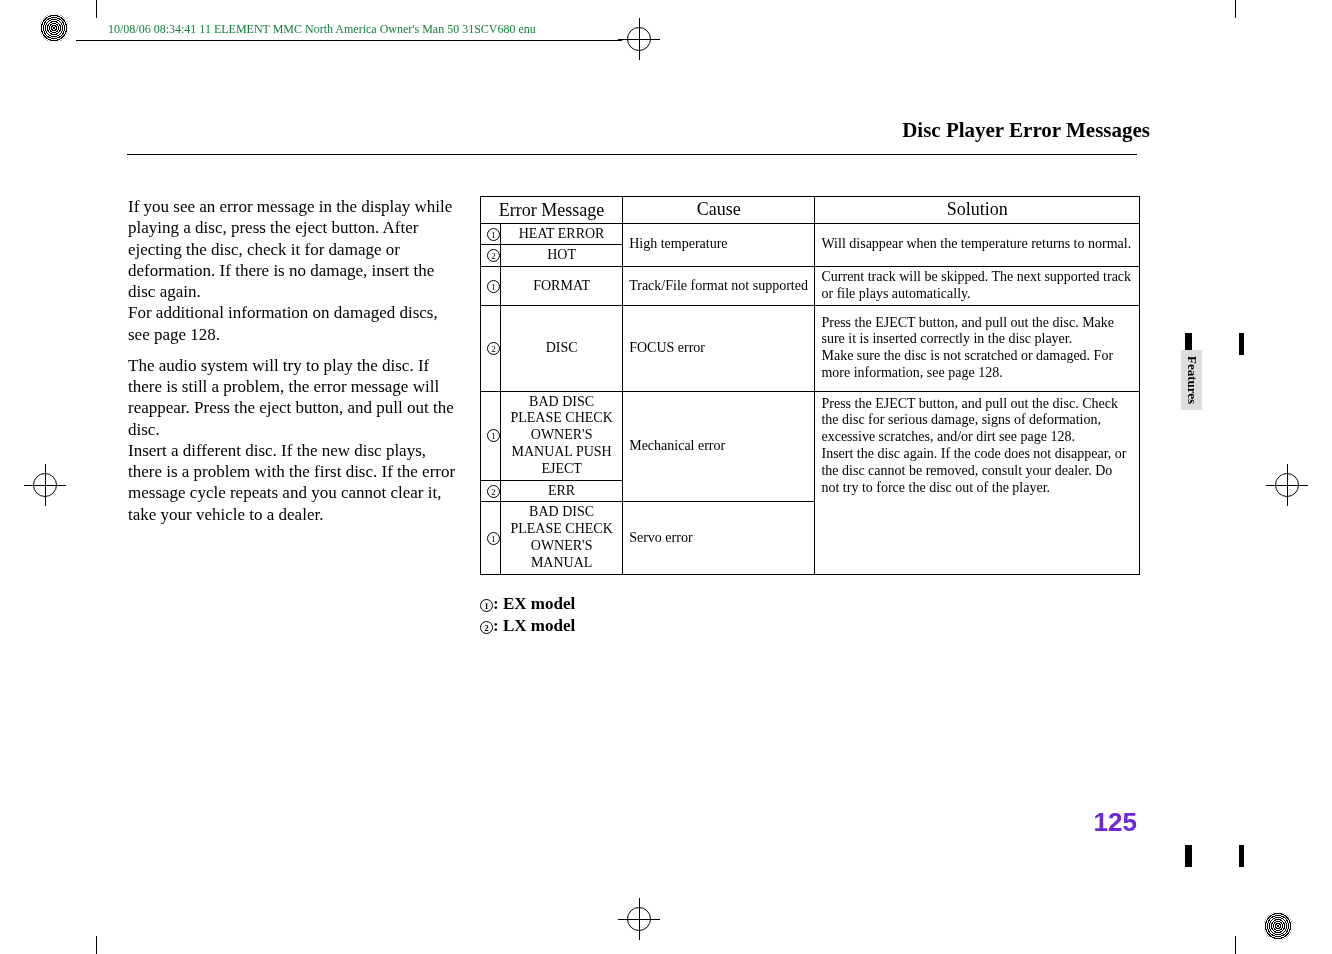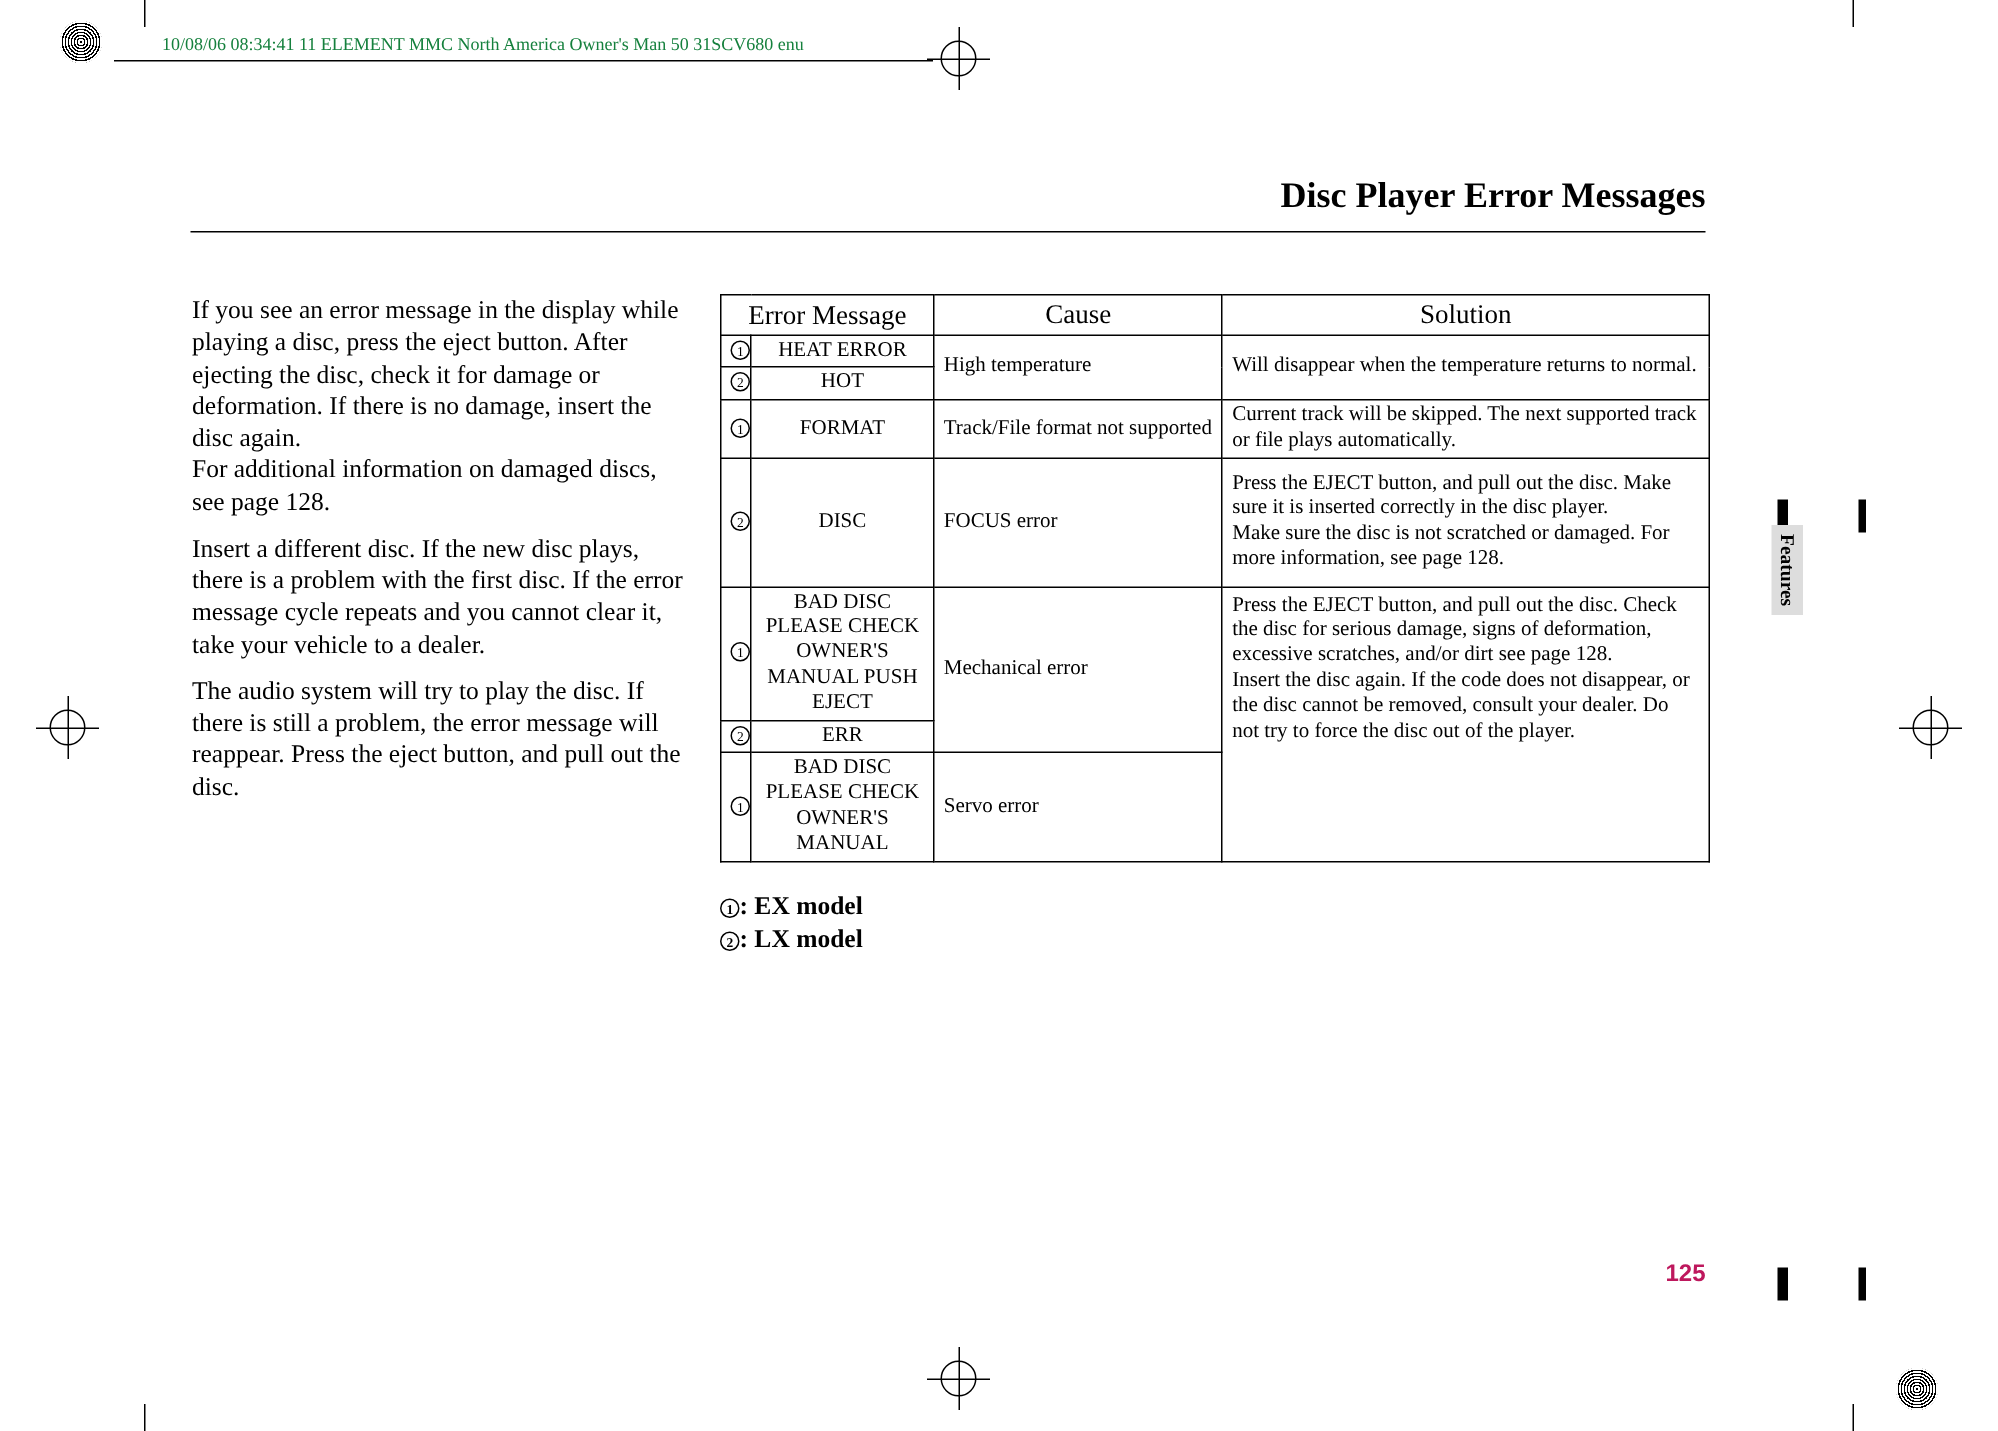--- a/index.html
+++ b/index.html
@@ -55,10 +55,10 @@
   .page-title {
     position: absolute;
     top: 118px;
-    right: 195px;
-    font-family: "Times New Roman", serif;
-    font-weight: bold;
-    font-size: 24px;
+    right: 182px;
+    font-family: "Times New Roman", serif;
+    font-weight: bold;
+    font-size: 21px;
   }
   .title-underline {
     position: absolute;

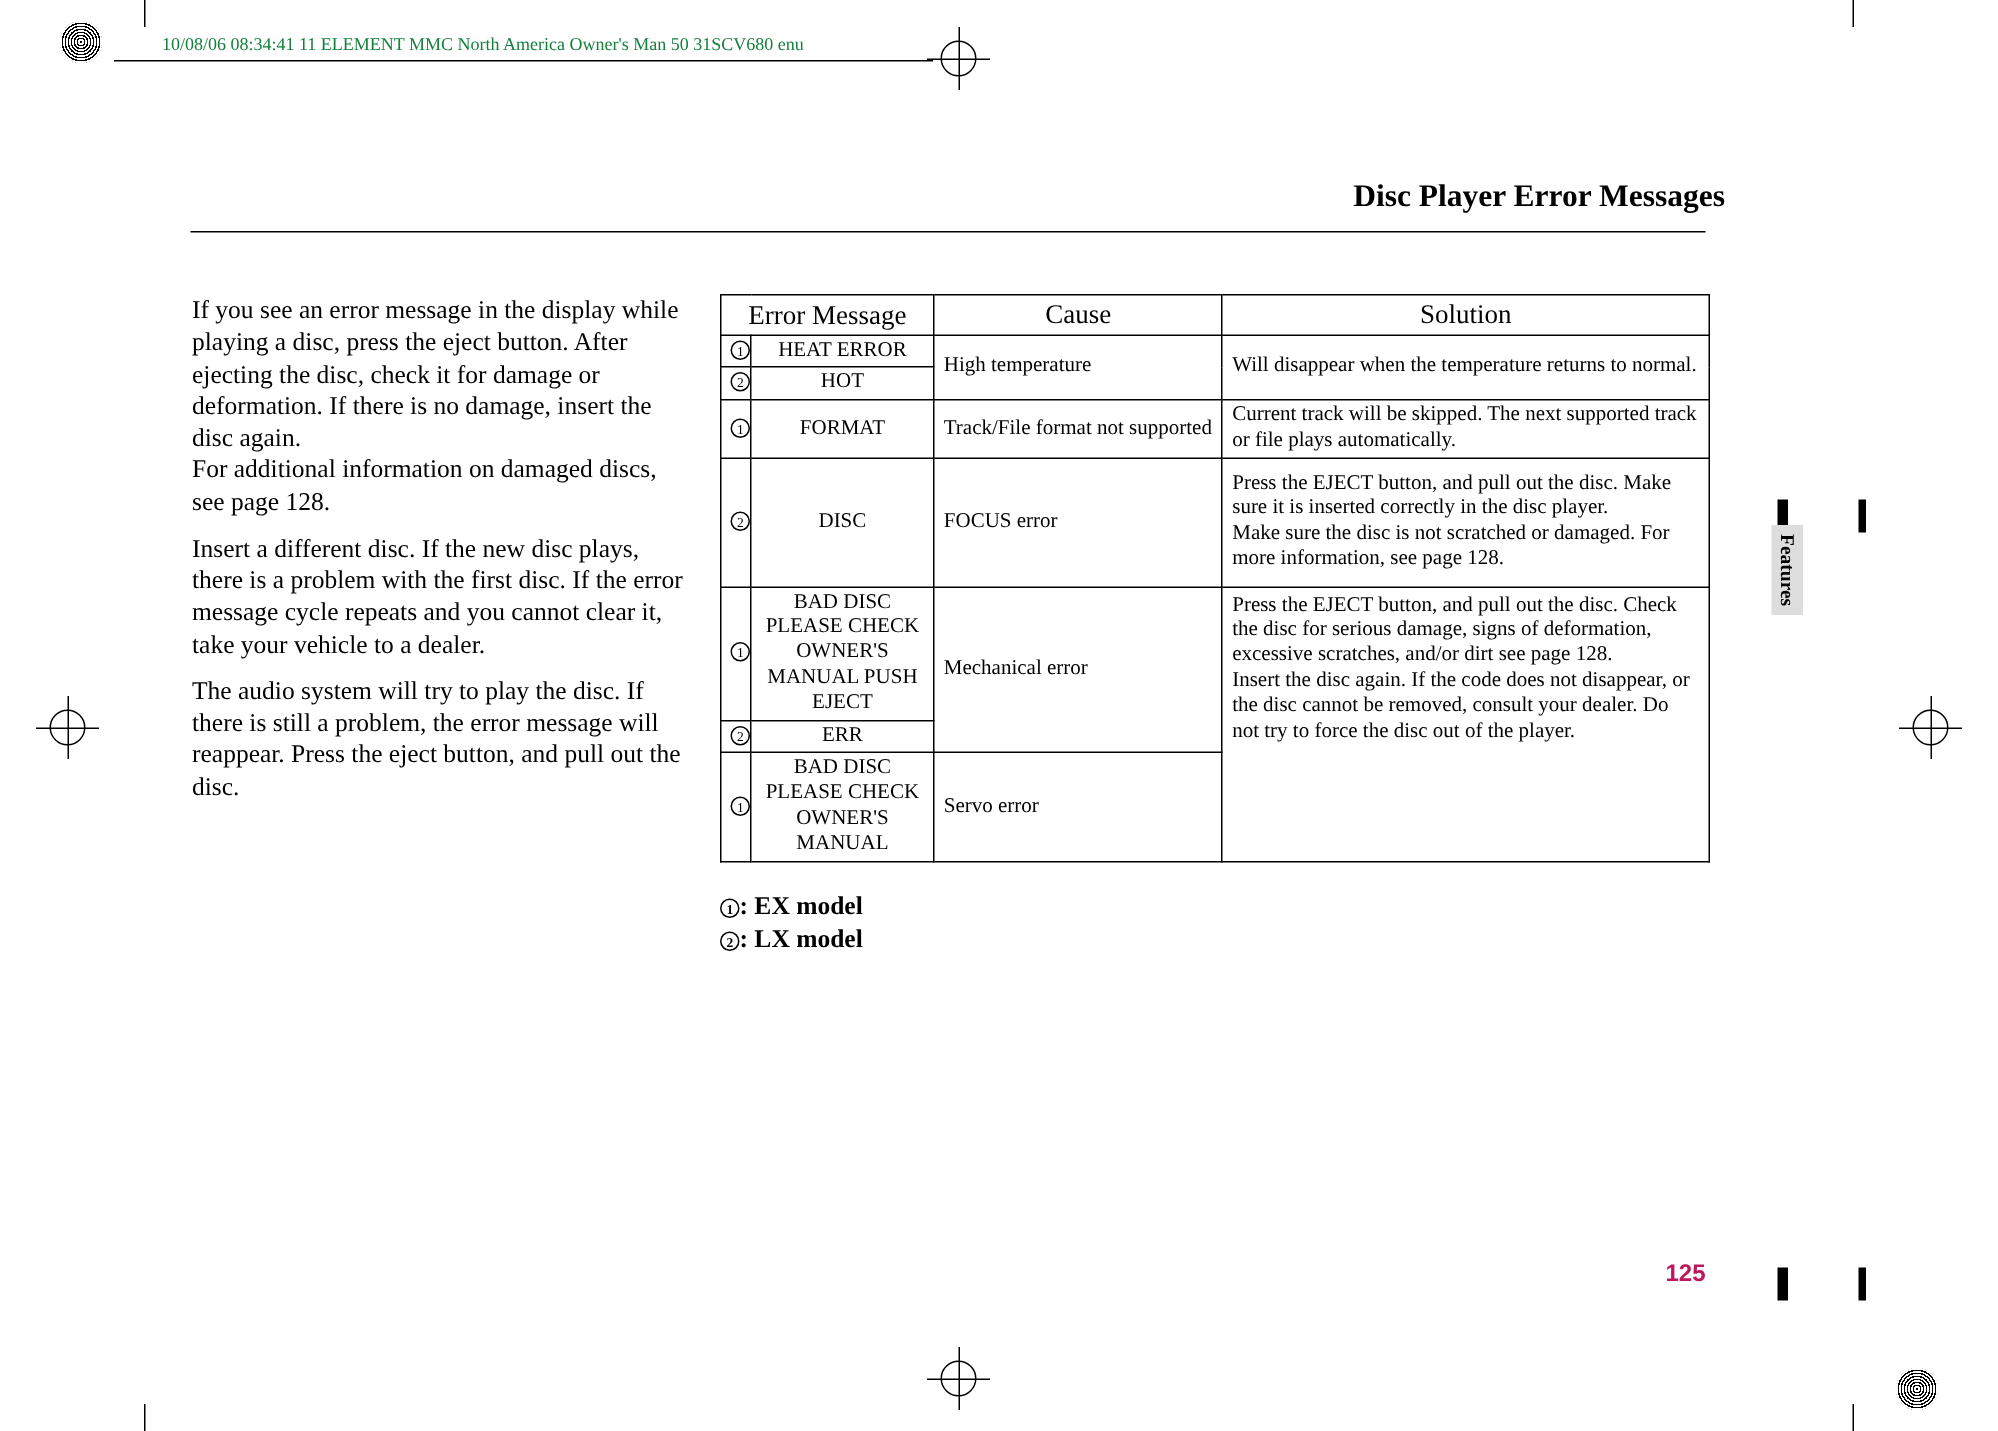--- a/index.html
+++ b/index.html
@@ -182,8 +182,8 @@
 <div class="main-left">
   <p style="margin-bottom:0">If you see an error message in the display while playing a disc, press the eject button. After ejecting the disc, check it for damage or deformation. If there is no damage, insert the disc again.</p>
   <p>For additional information on damaged discs, see page 128.</p>
+  <p style="margin-bottom:0">The audio system will try to play the disc. If there is still a problem, the error message will reappear. Press the eject button, and pull out the disc.</p>
   <p>Insert a different disc. If the new disc plays, there is a problem with the first disc. If the error message cycle repeats and you cannot clear it, take your vehicle to a dealer.</p>
-  <p style="margin-bottom:0">The audio system will try to play the disc. If there is still a problem, the error message will reappear. Press the eject button, and pull out the disc.</p>
 </div>
 
 <div class="table-wrap">

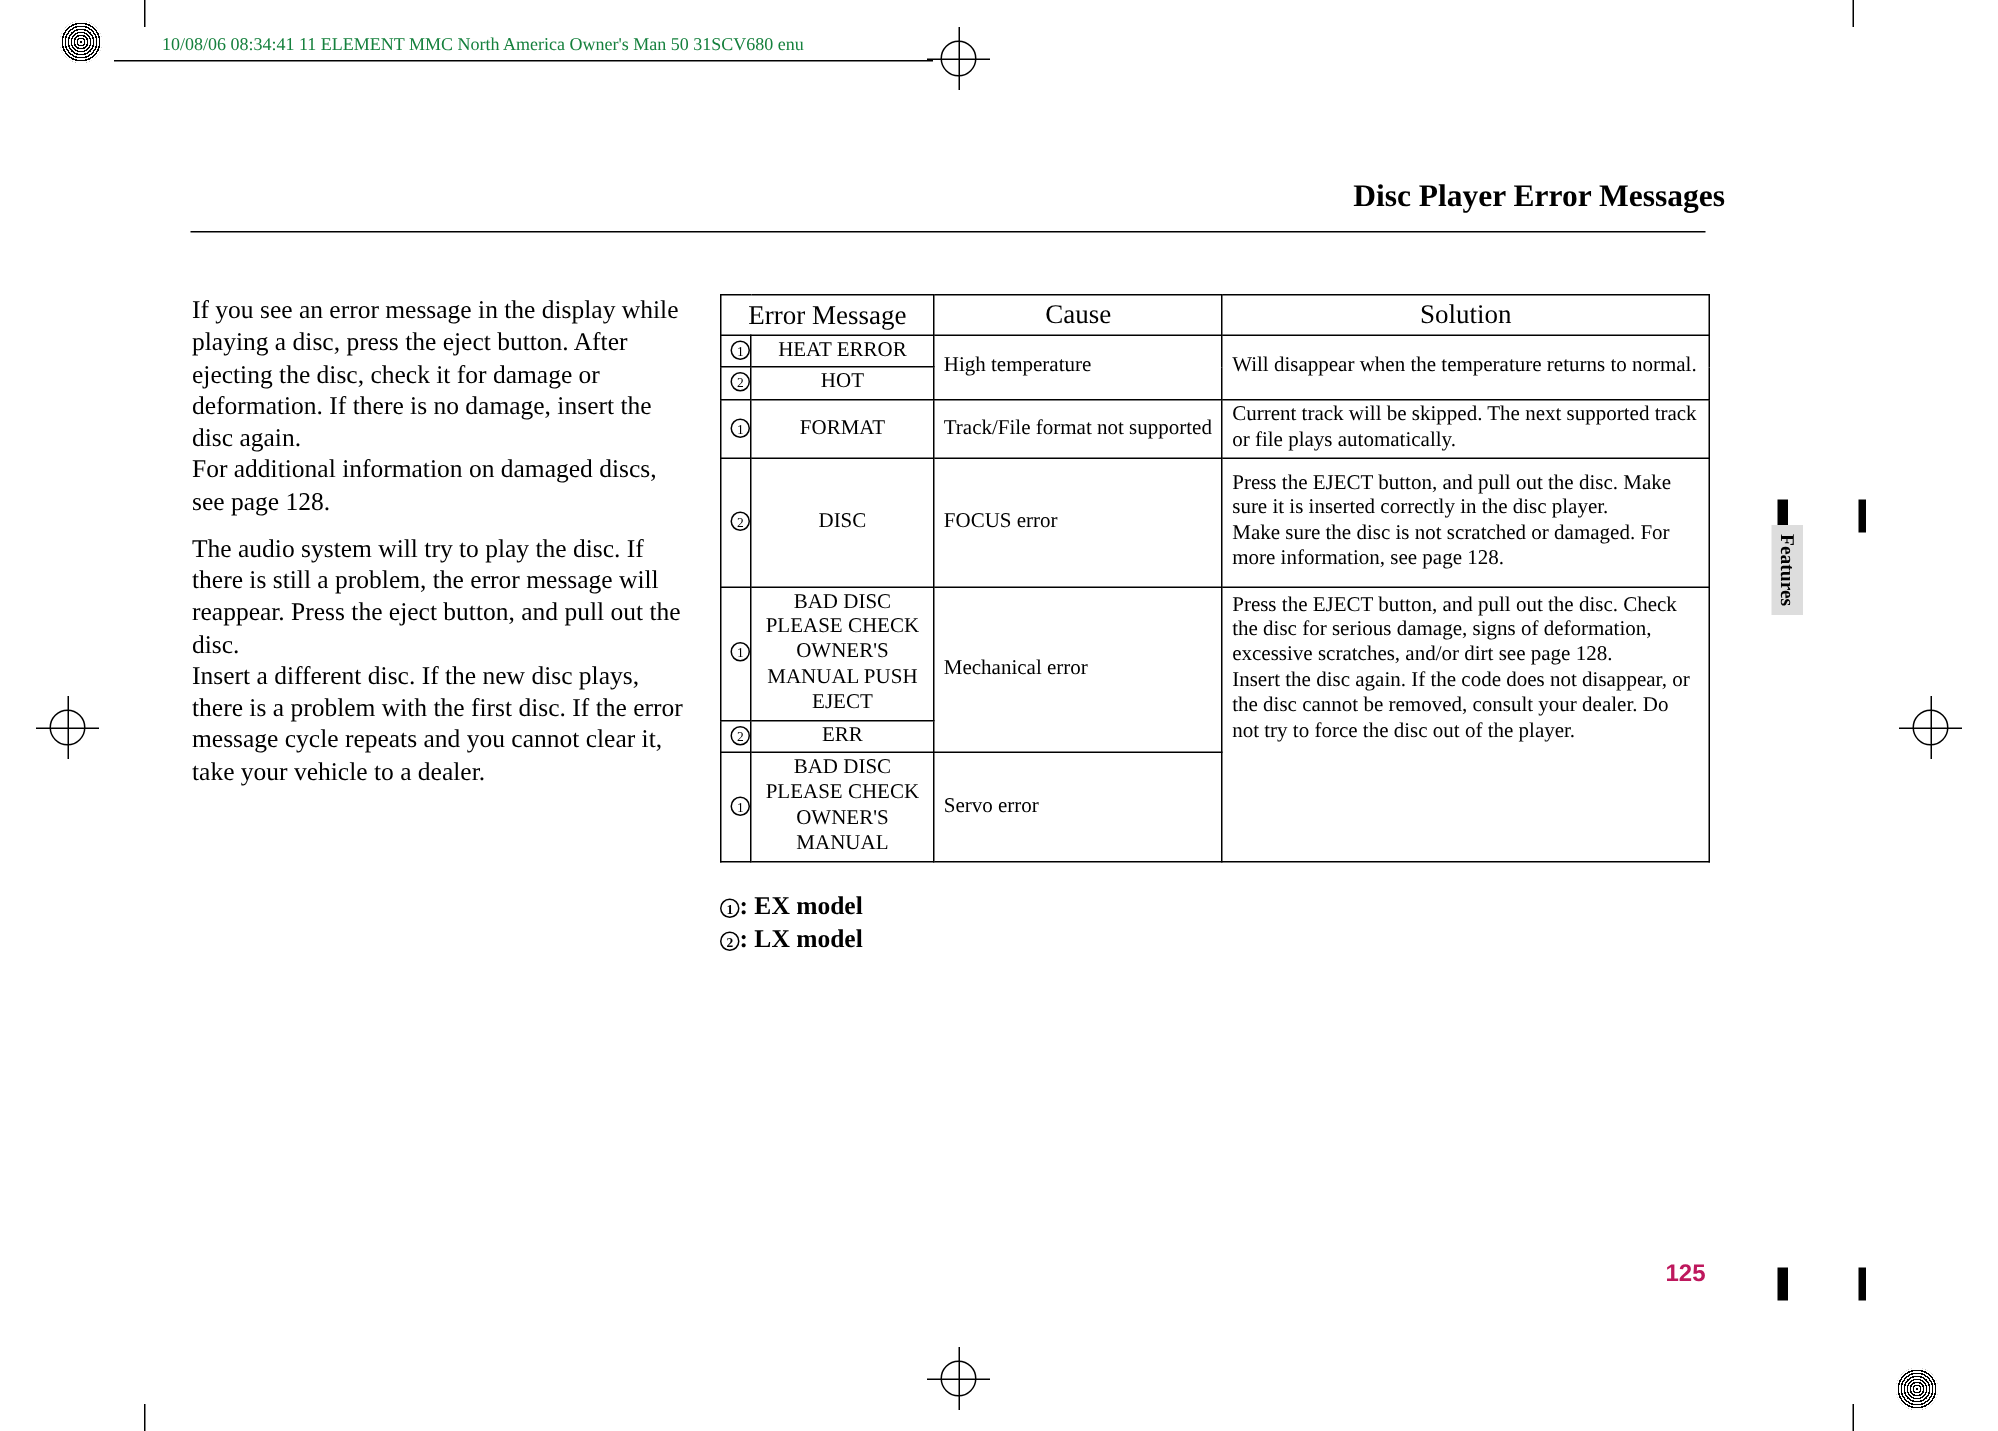--- a/index.html
+++ b/index.html
@@ -134,12 +134,12 @@
   .side-bar { position:absolute; right:0; width:7px; background:#000; }
   .page-num {
     position:absolute;
-    bottom: 95px;
+    bottom: 116px;
     right: 195px;
     font-family: Arial, Helvetica, sans-serif;
     font-weight: bold;
-    font-size: 16px;
-    color:#be185d;
+    font-size: 26px;
+    color:#6d28d9;
   }
   .corner-line-v { position:absolute; width:1px; background:#000; }
 </style>

